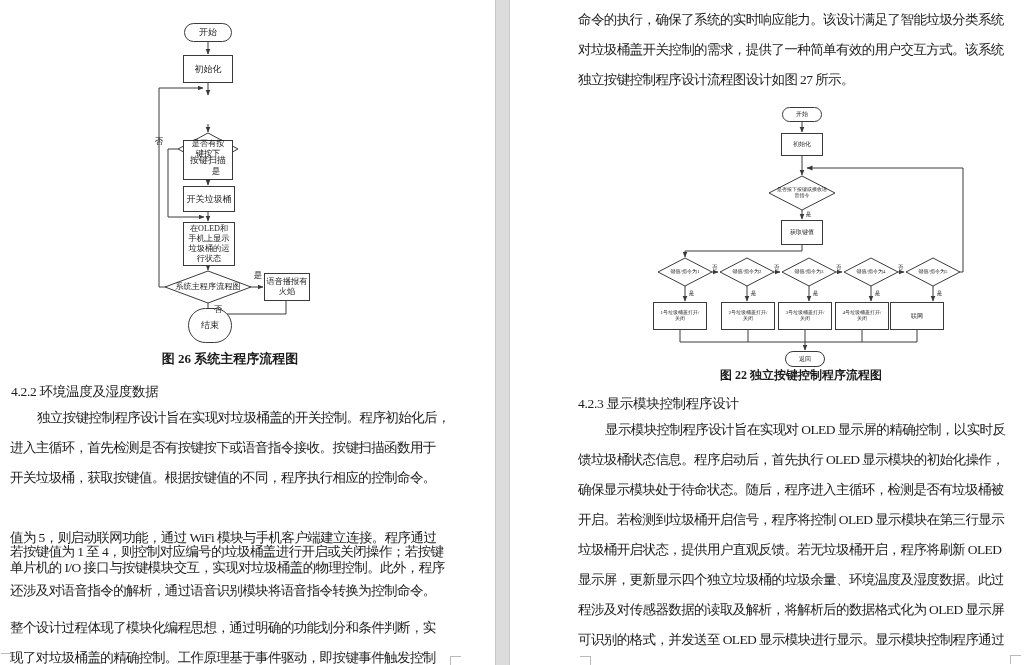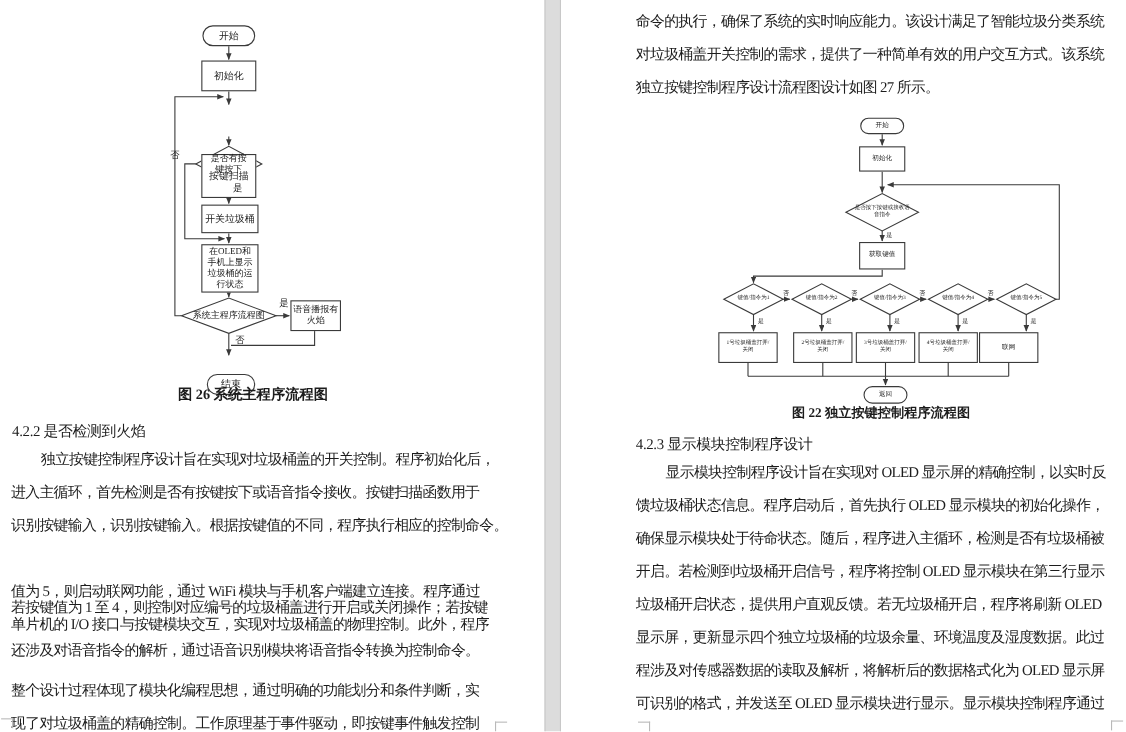--- a/index.html
+++ b/index.html
@@ -104,7 +104,7 @@
 <div class="fc-dtext lf-small" style="left:168px;top:280px;width:80px;height:14px;">系统主程序流程图</div>
 <div class="fc-rect lf-small" style="left:264px;top:273px;width:46px;height:28px;">语音播报有
 火焰</div>
-<div class="fc-stadium lf" style="left:188px;top:340px;width:44px;height:19px;">结束</div>
+<div class="fc-stadium lf" style="left:188px;top:308px;width:44px;height:35px;">结束</div>
 
 <div class="fc-edge-label lf-lab" style="left:210px;top:166px;width:12px;height:10px;">是</div>
 <div class="fc-edge-label lf-lab" style="left:153px;top:136px;width:12px;height:10px;">否</div>

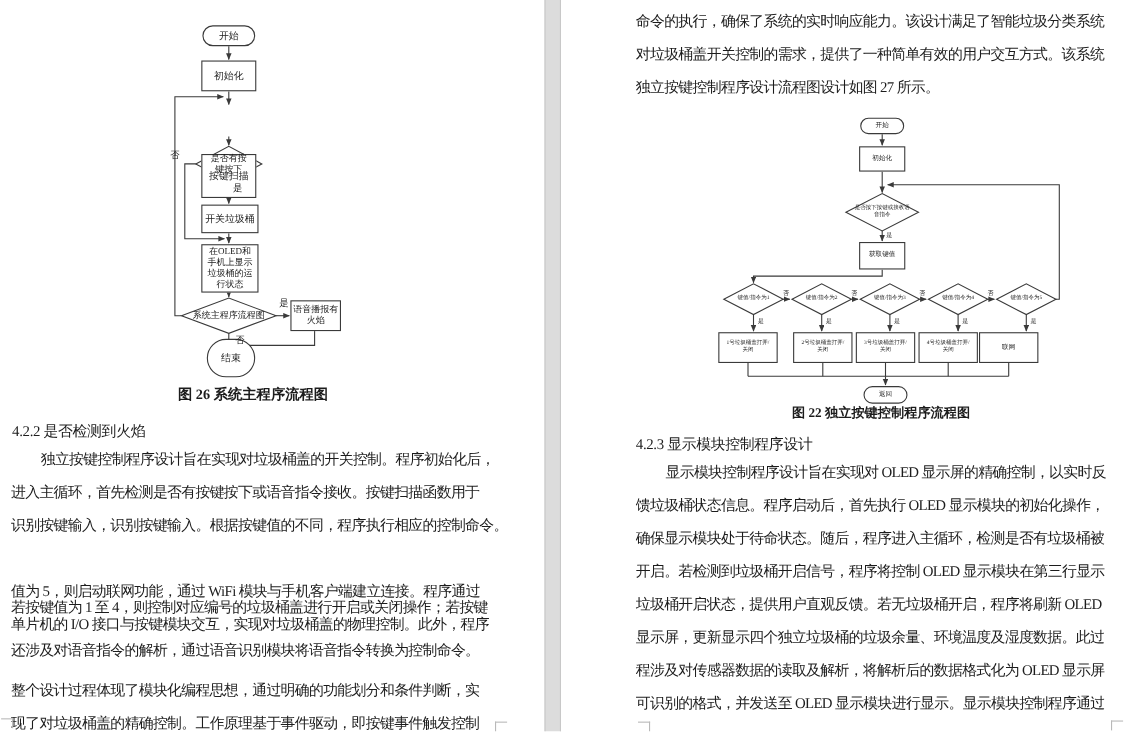--- a/index.html
+++ b/index.html
@@ -112,7 +112,7 @@
 <div class="fc-edge-label lf-lab" style="left:212px;top:304px;width:12px;height:10px;">否</div>
 <div class="caption cap26">图 26 系统主程序流程图</div>
 
-<div class="heading" style="left:11px;top:383px;">4.2.2 是否检测到火焰</div>
+<div class="heading" style="left:11px;top:383px;">4.2.2 环境温度及湿度数据</div>
 <div class="bodyline bl-left indent" style="top:403px;">独立按键控制程序设计旨在实现对垃圾桶盖的开关控制。程序初始化后，</div>
 <div class="bodyline bl-left" style="top:433px;">进入主循环，首先检测是否有按键按下或语音指令接收。按键扫描函数用于</div>
 <div class="bodyline bl-left" style="top:463px;">识别按键输入，识别按键输入。根据按键值的不同，程序执行相应的控制命令。</div>

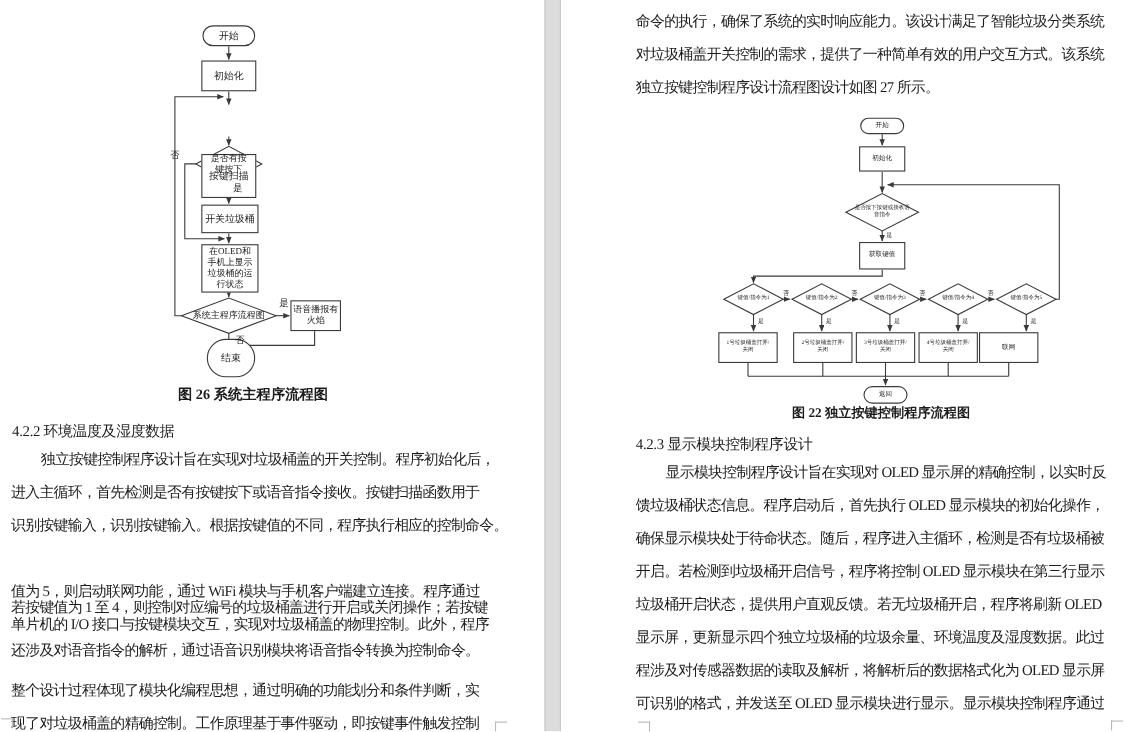--- a/index.html
+++ b/index.html
@@ -115,7 +115,7 @@
 <div class="heading" style="left:11px;top:383px;">4.2.2 环境温度及湿度数据</div>
 <div class="bodyline bl-left indent" style="top:403px;">独立按键控制程序设计旨在实现对垃圾桶盖的开关控制。程序初始化后，</div>
 <div class="bodyline bl-left" style="top:433px;">进入主循环，首先检测是否有按键按下或语音指令接收。按键扫描函数用于</div>
-<div class="bodyline bl-left" style="top:463px;">识别按键输入，识别按键输入。根据按键值的不同，程序执行相应的控制命令。</div>
+<div class="bodyline bl-left" style="top:463px;">开关垃圾桶，获取按键值。根据按键值的不同，程序执行相应的控制命令。</div>
 <div class="bodyline bl-left" style="top:493px;margin-top:44px;">若按键值为 1 至 4，则控制对应编号的垃圾桶盖进行开启或关闭操作；若按键</div>
 <div class="bodyline bl-left" style="top:523px;">值为 5，则启动联网功能，通过 WiFi 模块与手机客户端建立连接。程序通过</div>
 <div class="bodyline bl-left" style="top:553px;">单片机的 I/O 接口与按键模块交互，实现对垃圾桶盖的物理控制。此外，程序</div>

